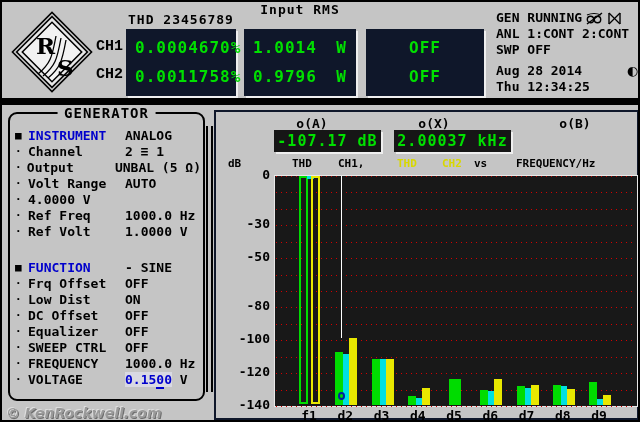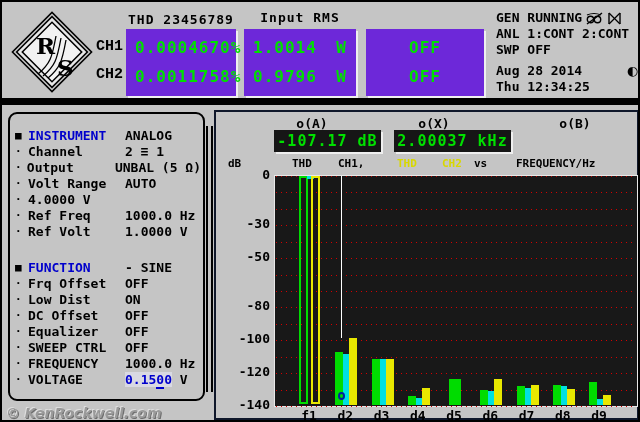--- a/index.html
+++ b/index.html
@@ -106,7 +106,7 @@
     </div>
   </div>
 
-  <div class="abs mtitle" style="left:242px; top:8px; width:112px;">Input RMS</div>
+  <div class="abs mtitle" style="left:242px; top:0; width:112px;">Input RMS</div>
   <div class="mbox" style="left:242px; top:27px; width:112px; height:67px;">
     <div class="mrow">
       <span>1.0014</span>

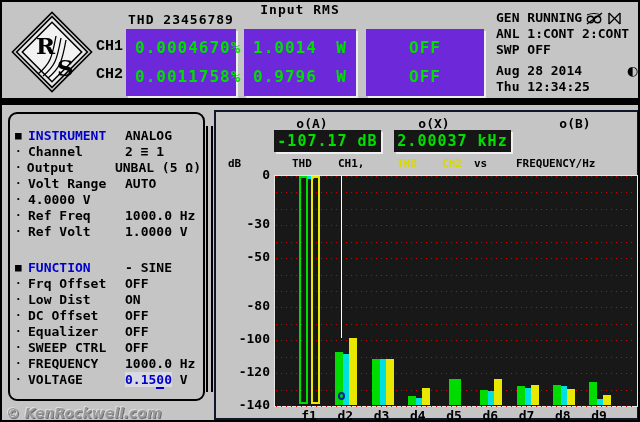--- a/index.html
+++ b/index.html
@@ -13,7 +13,7 @@
   .ch-label{font-size:15px; line-height:16px;font-family:Liberation Mono, monospace;}
   .mtitle{font-size:13px; text-align:center; letter-spacing:1px;}
   .mbox{
-    position:absolute; background:#6d28d9; box-shadow:2px 2px 0 0 #efefef;
+    position:absolute; background:#0f172a; box-shadow:2px 2px 0 0 #efefef;
     display:flex; flex-direction:column; box-sizing:border-box; padding-top:4px;
   }
   .mrow{height:29px; display:flex; align-items:center; justify-content:space-between;

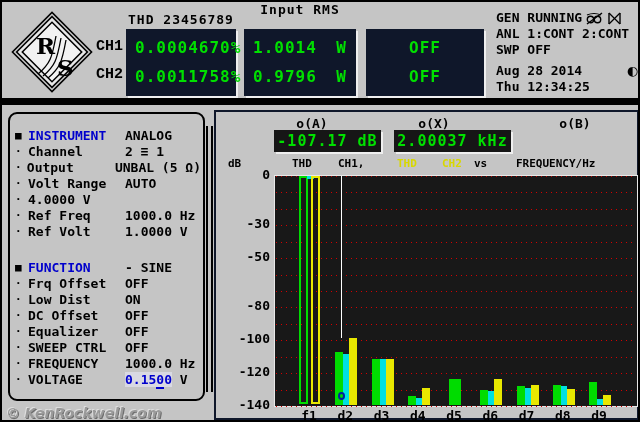--- a/index.html
+++ b/index.html
@@ -155,6 +155,7 @@
   <div class="abs hdr-sep"></div>
 
   <div class="abs gen-panel">
+    <span class="gen-title">GENERATOR</span>
     <div class="gen-rows" id="gen-rows">
         <div class="gen-row"><span class="bullet">■</span><span class="glabel blue">INSTRUMENT</span><span>ANALOG</span></div>
         <div class="gen-row"><span class="bullet">·</span><span class="glabel">Channel</span><span>2 ≡ 1</span></div>

